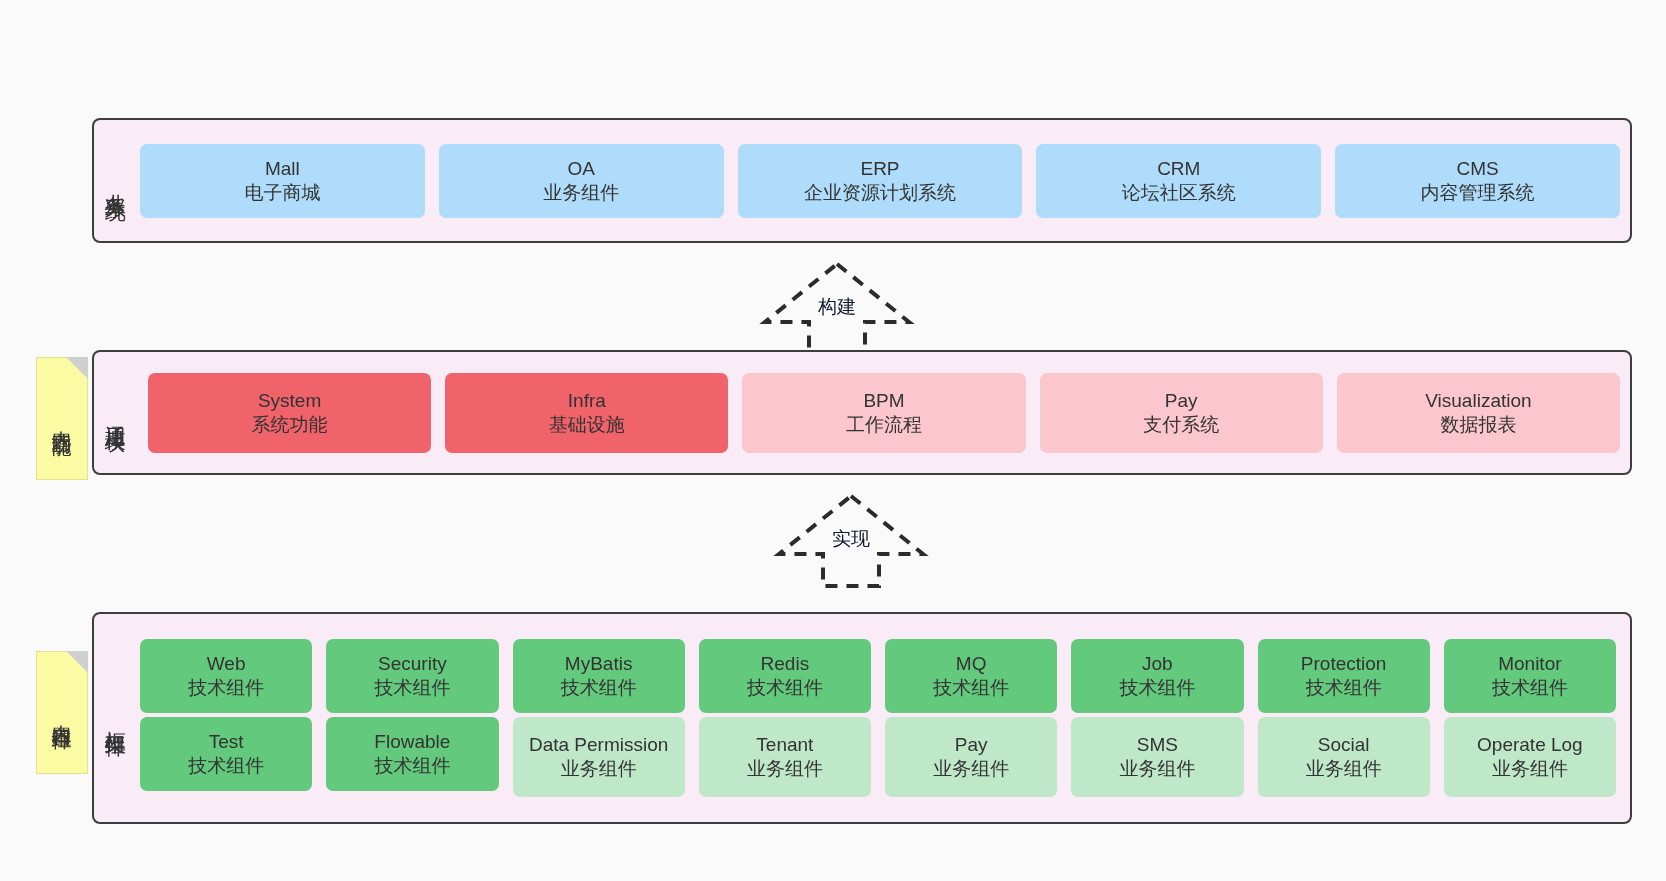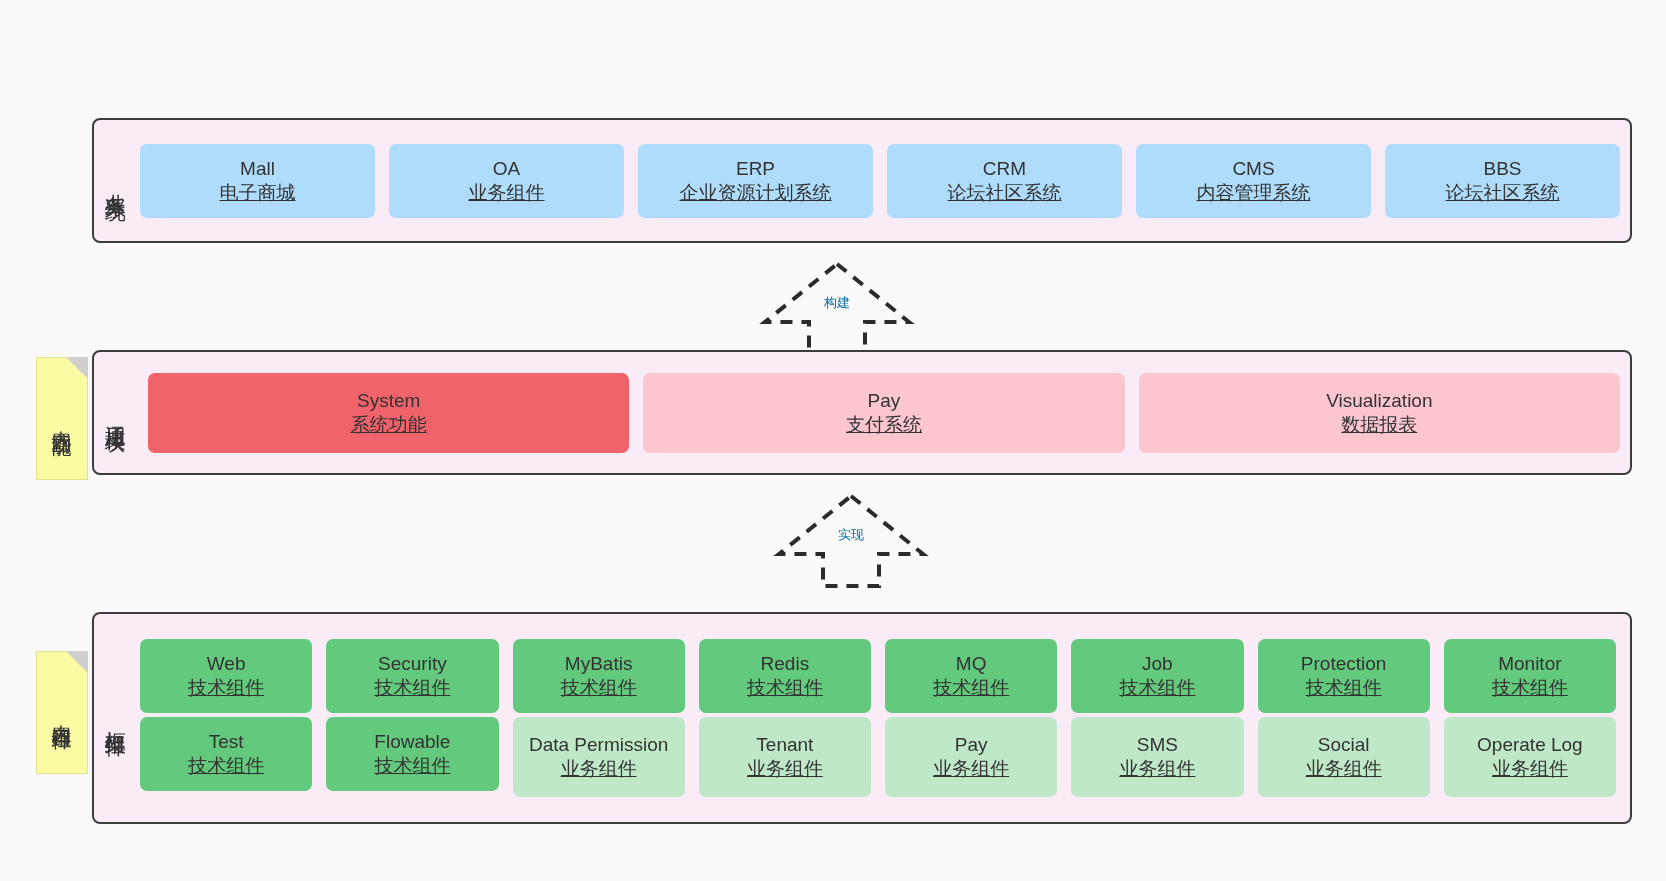--- a/index.html
+++ b/index.html
@@ -165,10 +165,6 @@
         <span class="en">CMS</span>
         <span class="cn">内容管理系统</span>
       </div>
-      <div class="card card-blue">
-        <span class="en">BBS</span>
-        <span class="cn">论坛社区系统</span>
-      </div>
     </div>
 </div>
 

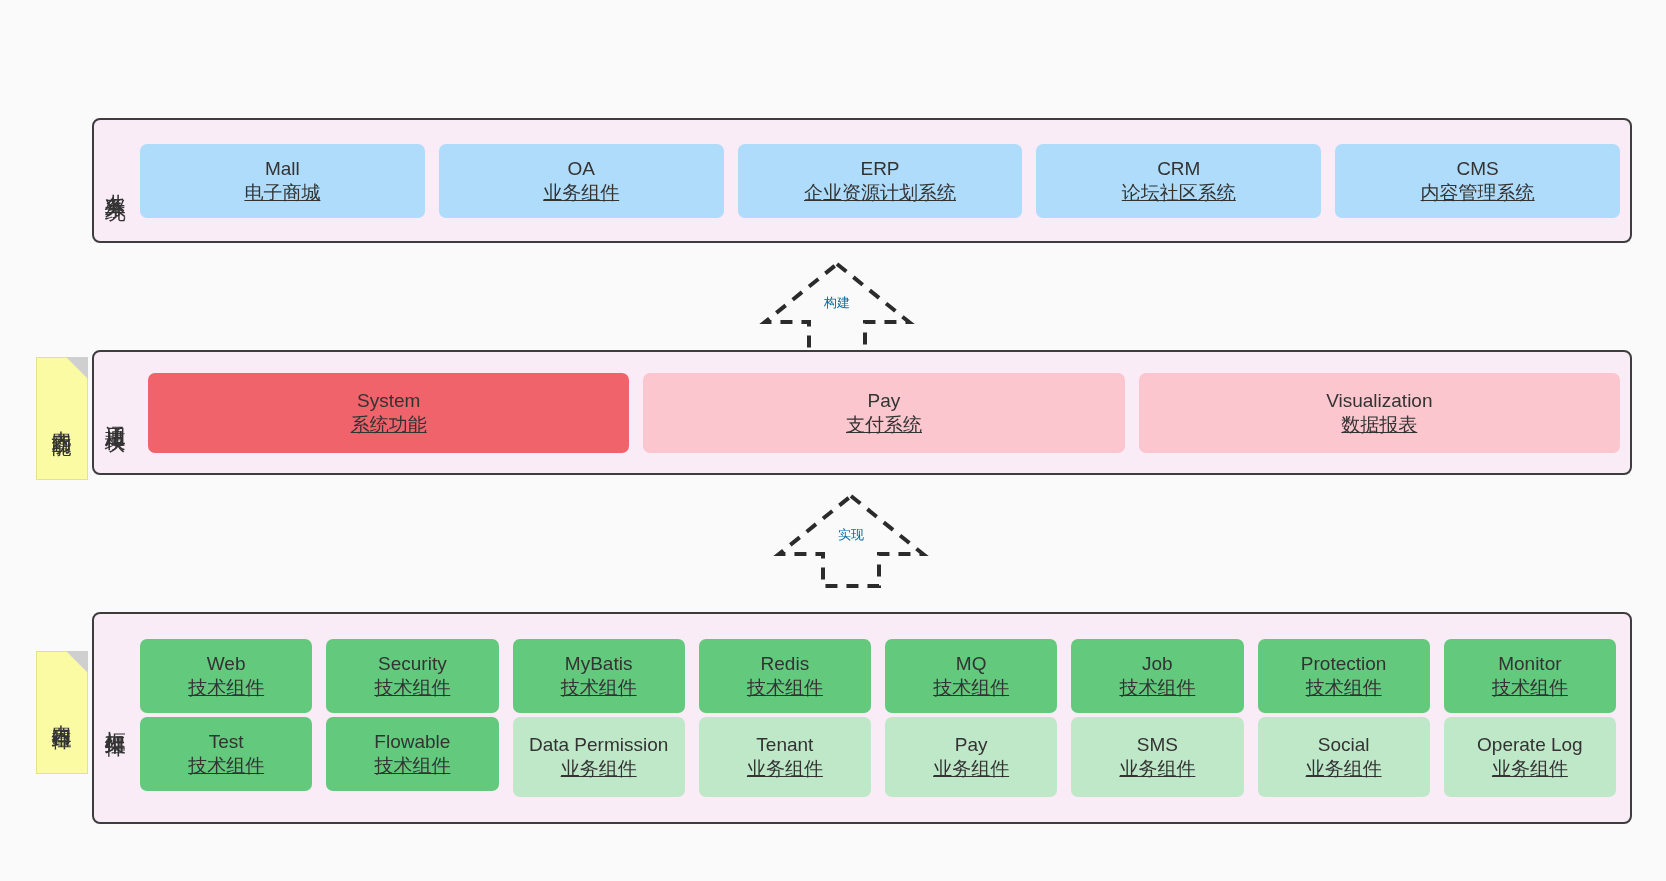--- a/index.html
+++ b/index.html
@@ -83,7 +83,7 @@
     user-select: none;
   }
   .card .en { font-size: 19px; }
-  .card .cn { font-size: 19px; text-decoration: underline; }
+  .card .cn { font-size: 19px; }
 
   .card-blue       { background: #afdcfb; height: 74px; }
   .card-red        { background: #f1636b; height: 80px; }

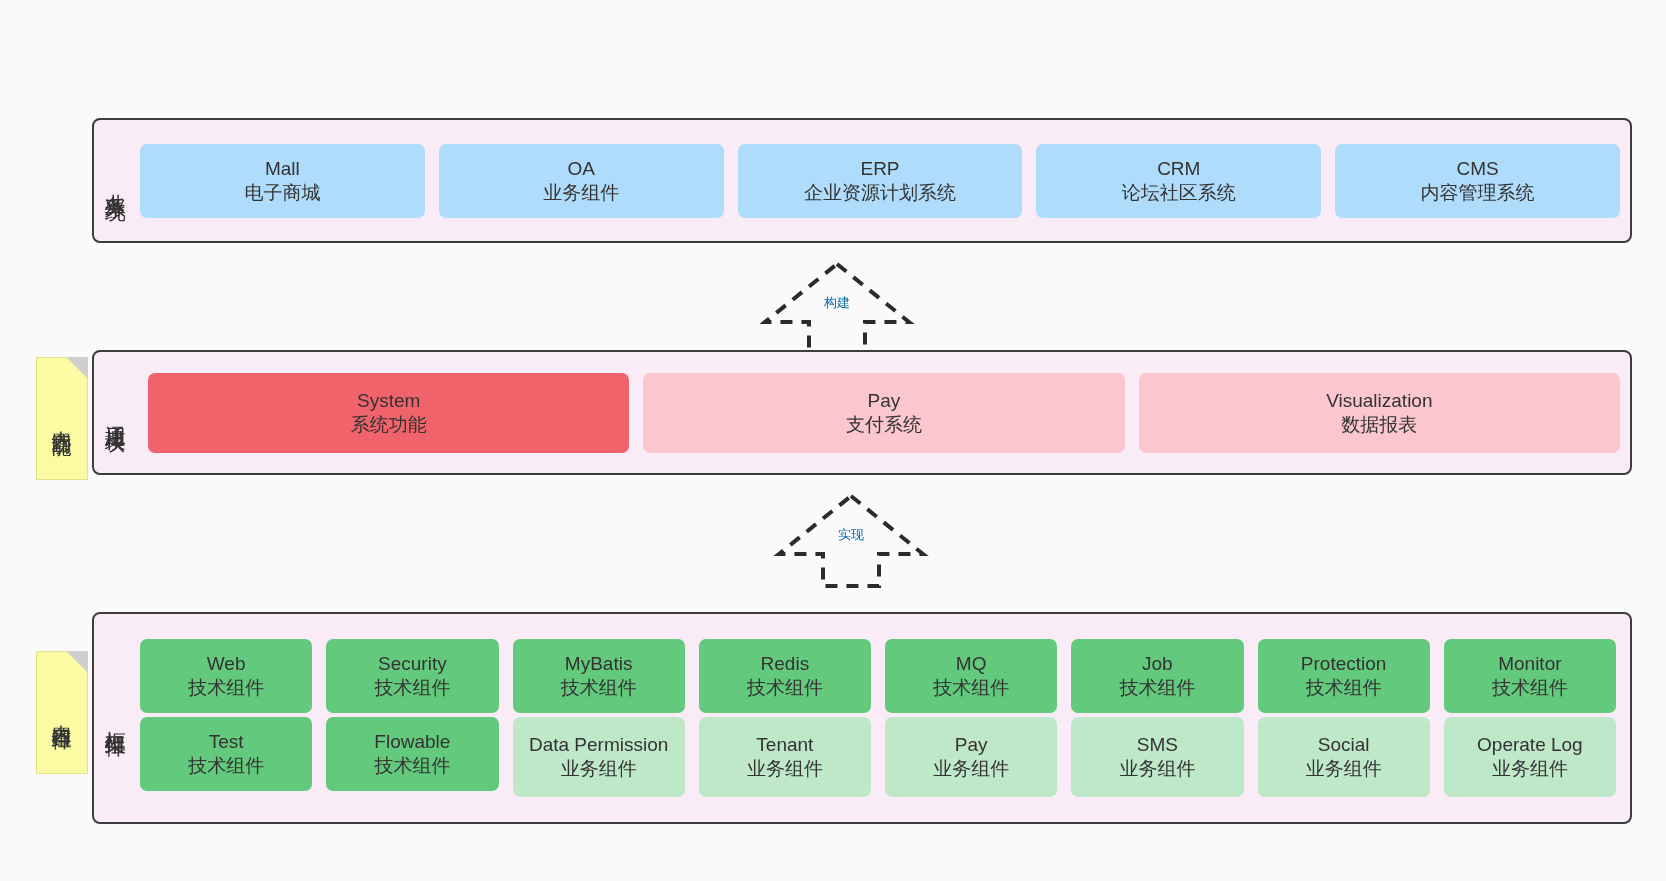--- a/index.html
+++ b/index.html
@@ -131,8 +131,8 @@
     left: 50%;
     transform: translateX(-50%);
     top: 36px;
-    font-size: 13px;
-    color: #0369a1;
+    font-size: 19px;
+    color: #0f172a;
     background: #fafafa;
     padding: 0 2px;
     white-space: nowrap;

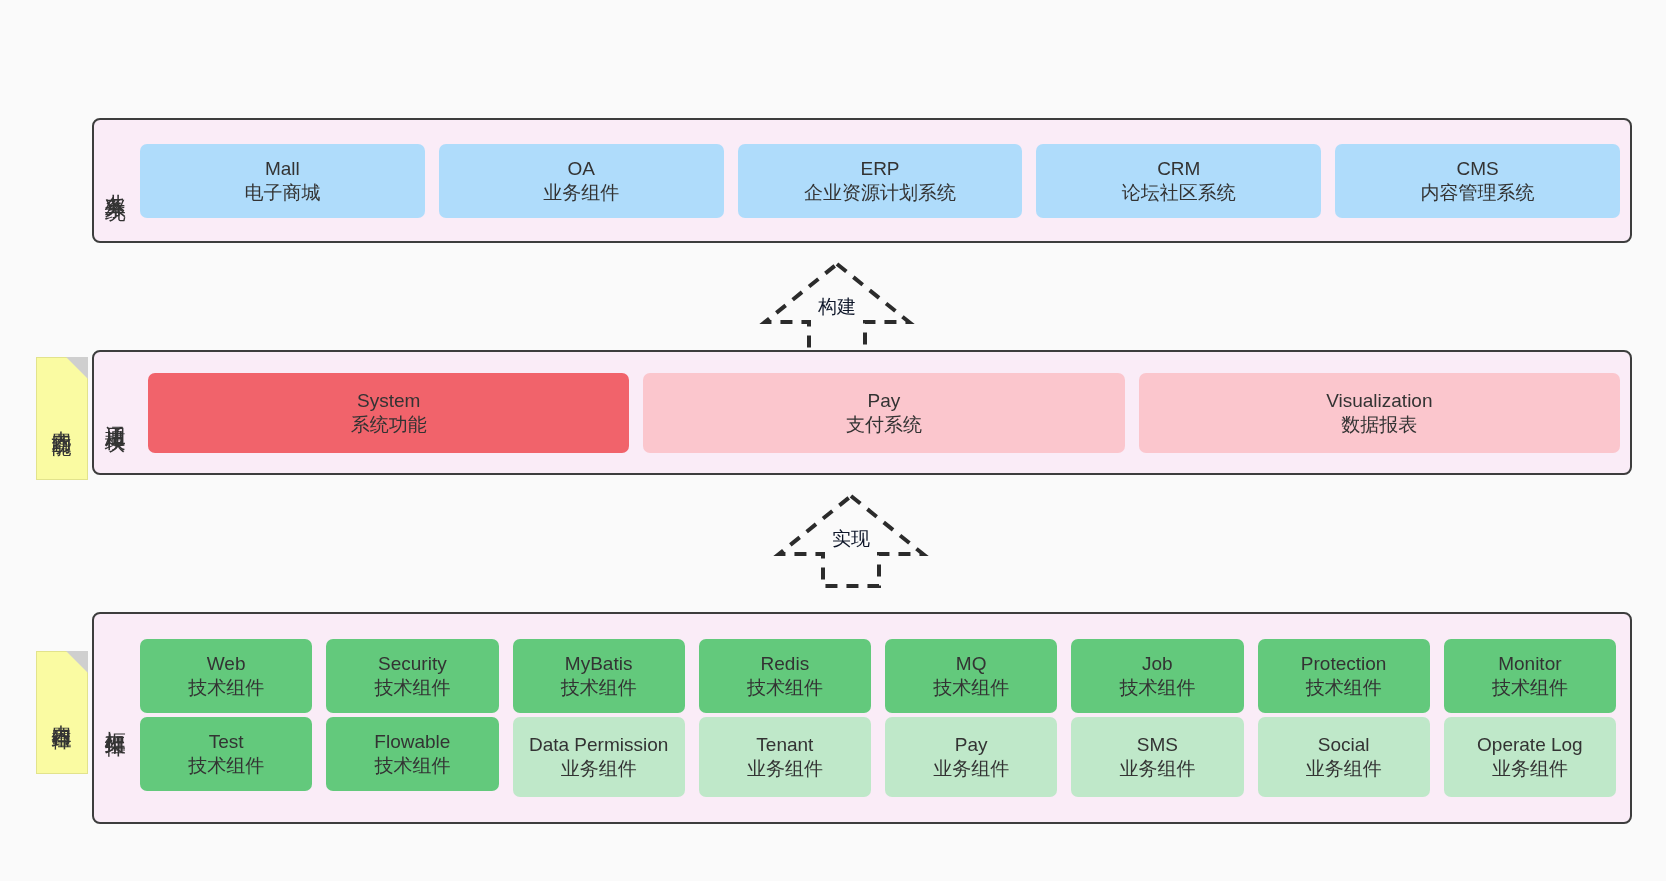--- a/index.html
+++ b/index.html
@@ -186,6 +186,10 @@
         <span class="en">System</span>
         <span class="cn">系统功能</span>
       </div>
+      <div class="card card-red">
+        <span class="en">Infra</span>
+        <span class="cn">基础设施</span>
+      </div>
       <div class="card card-pink">
         <span class="en">Pay</span>
         <span class="cn">支付系统</span>

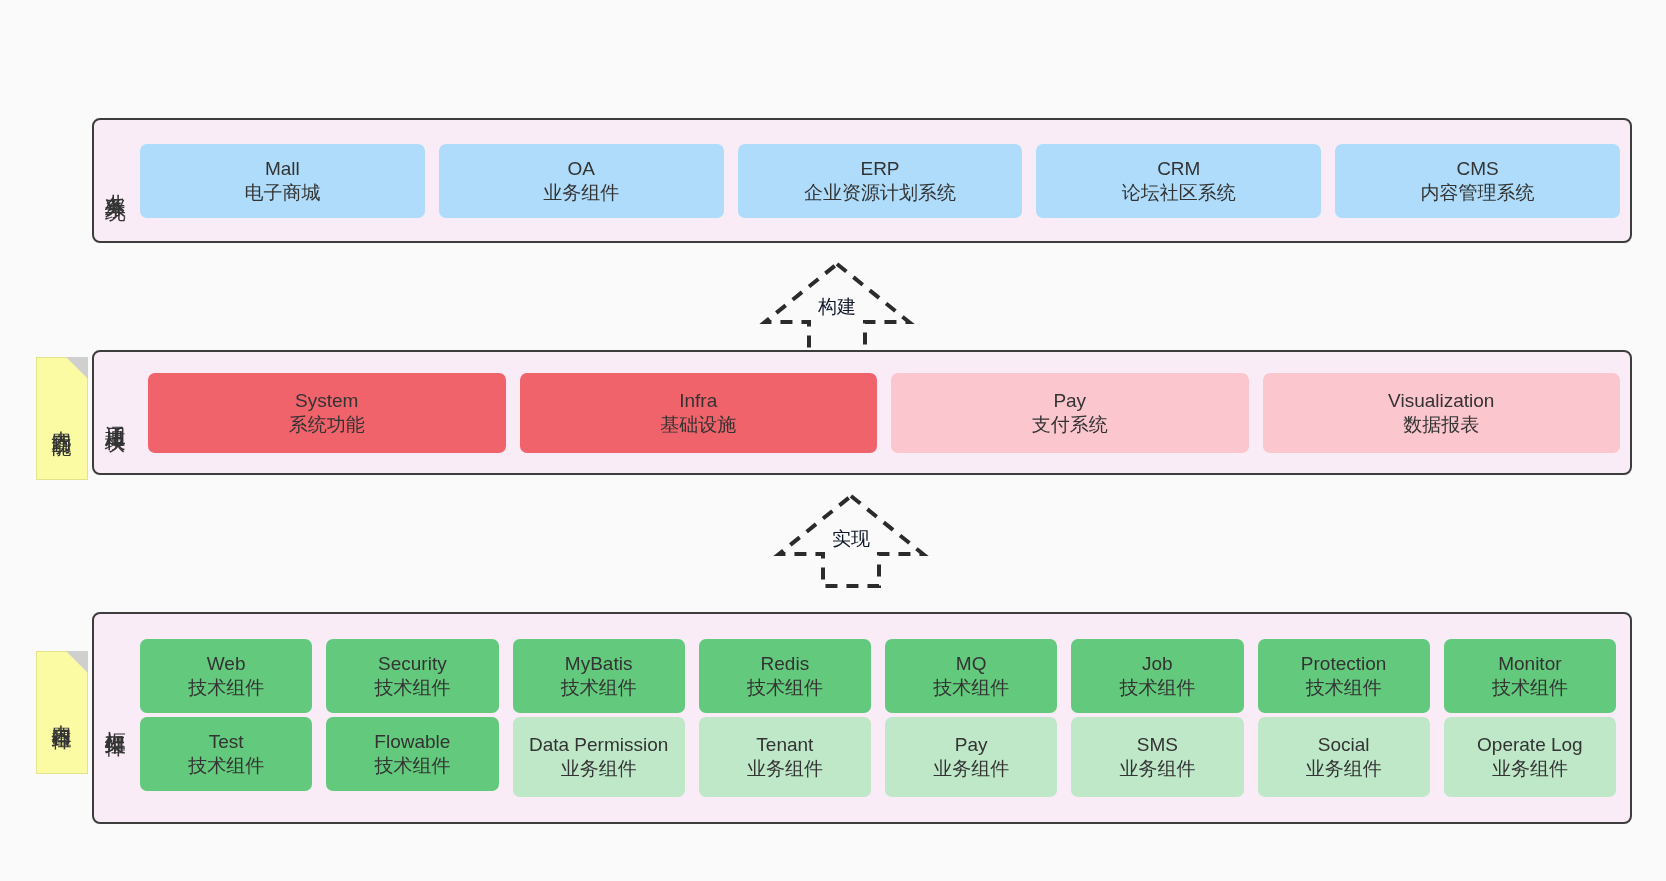--- a/index.html
+++ b/index.html
@@ -191,6 +191,10 @@
         <span class="cn">基础设施</span>
       </div>
       <div class="card card-pink">
+        <span class="en">BPM</span>
+        <span class="cn">工作流程</span>
+      </div>
+      <div class="card card-pink">
         <span class="en">Pay</span>
         <span class="cn">支付系统</span>
       </div>

